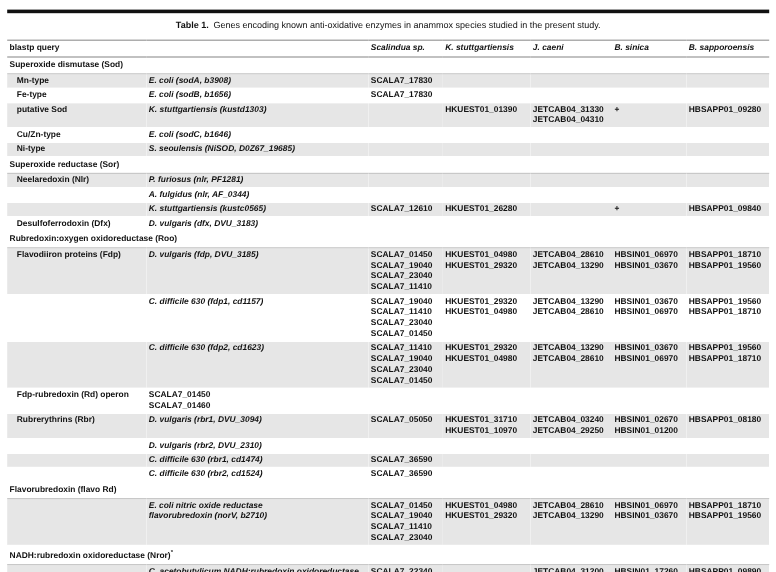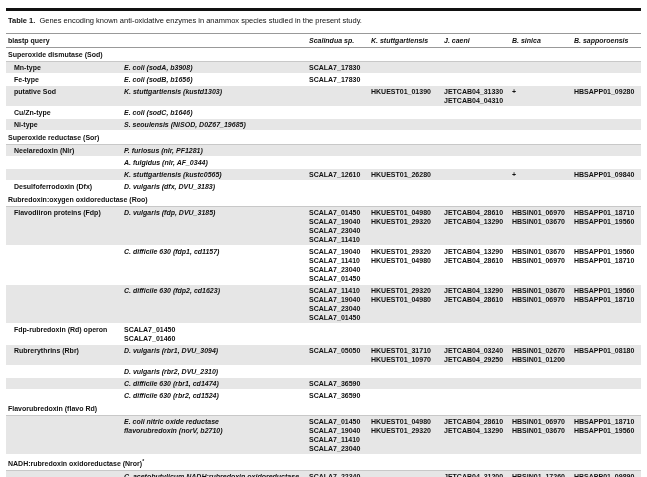--- a/index.html
+++ b/index.html
@@ -13,7 +13,7 @@
   .top-rule{border-top:3px solid #111111;width:635px;}
   .table-title{
     font-size:7.5px;line-height:10px;
-    padding:5px 2px 7px 2px;color:#111111;
+    padding:5px 2px 7px 2px;color:#111111;text-align:center;
   }
   .table-title .t-label{font-weight:bold;margin-right:4px;}
   table{

